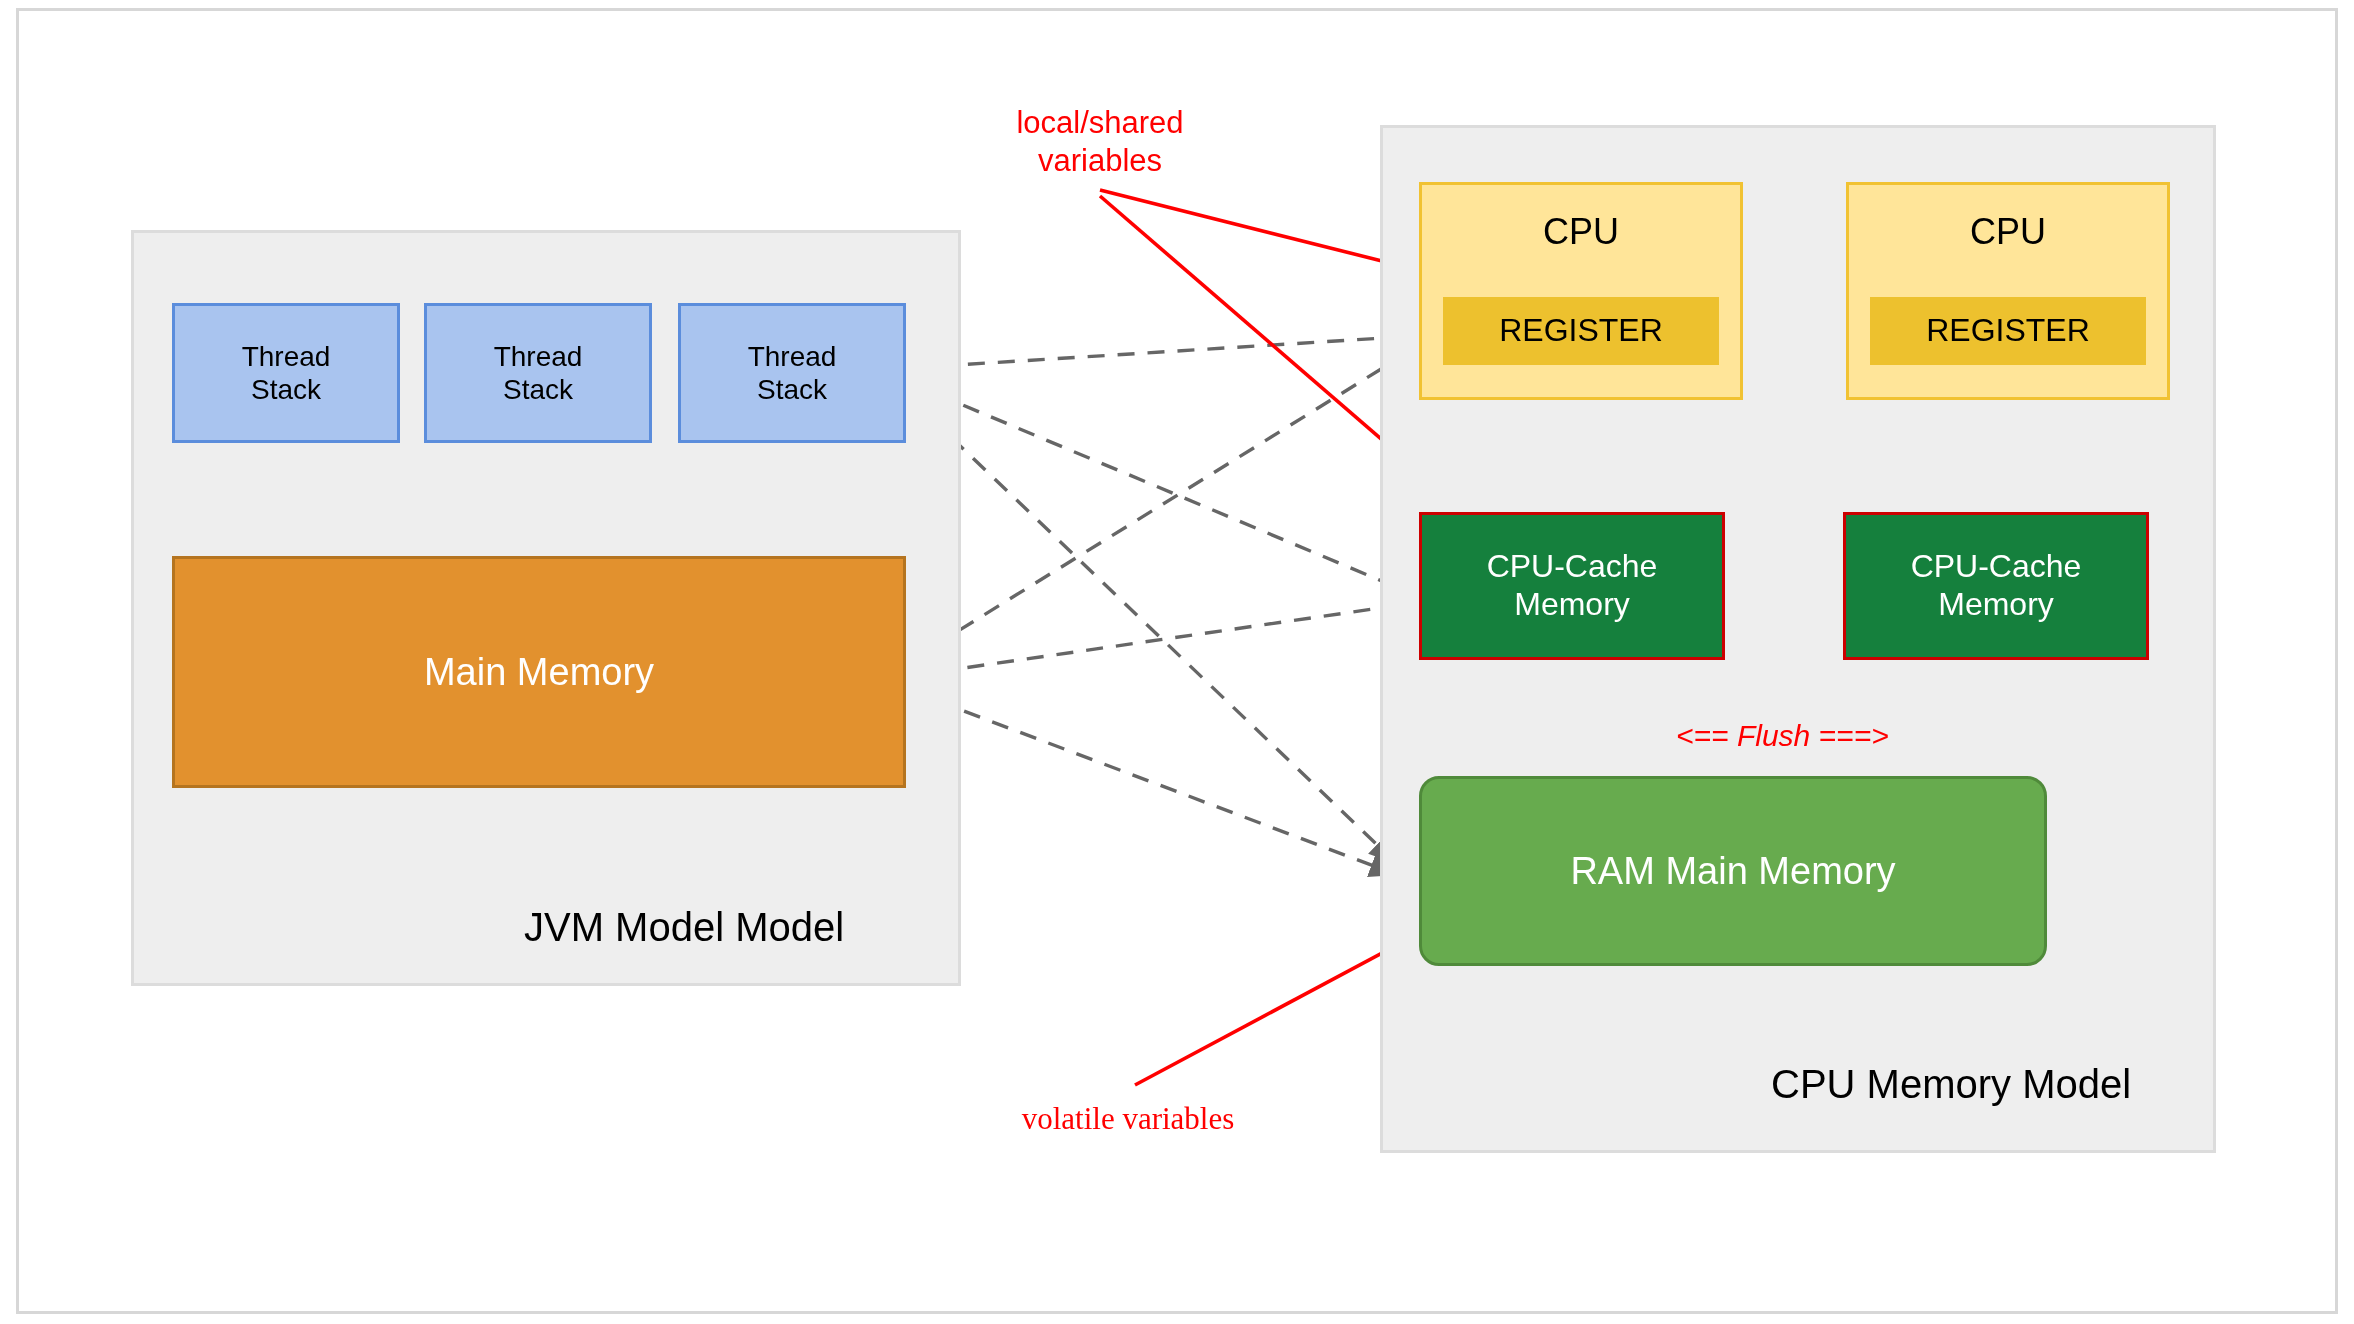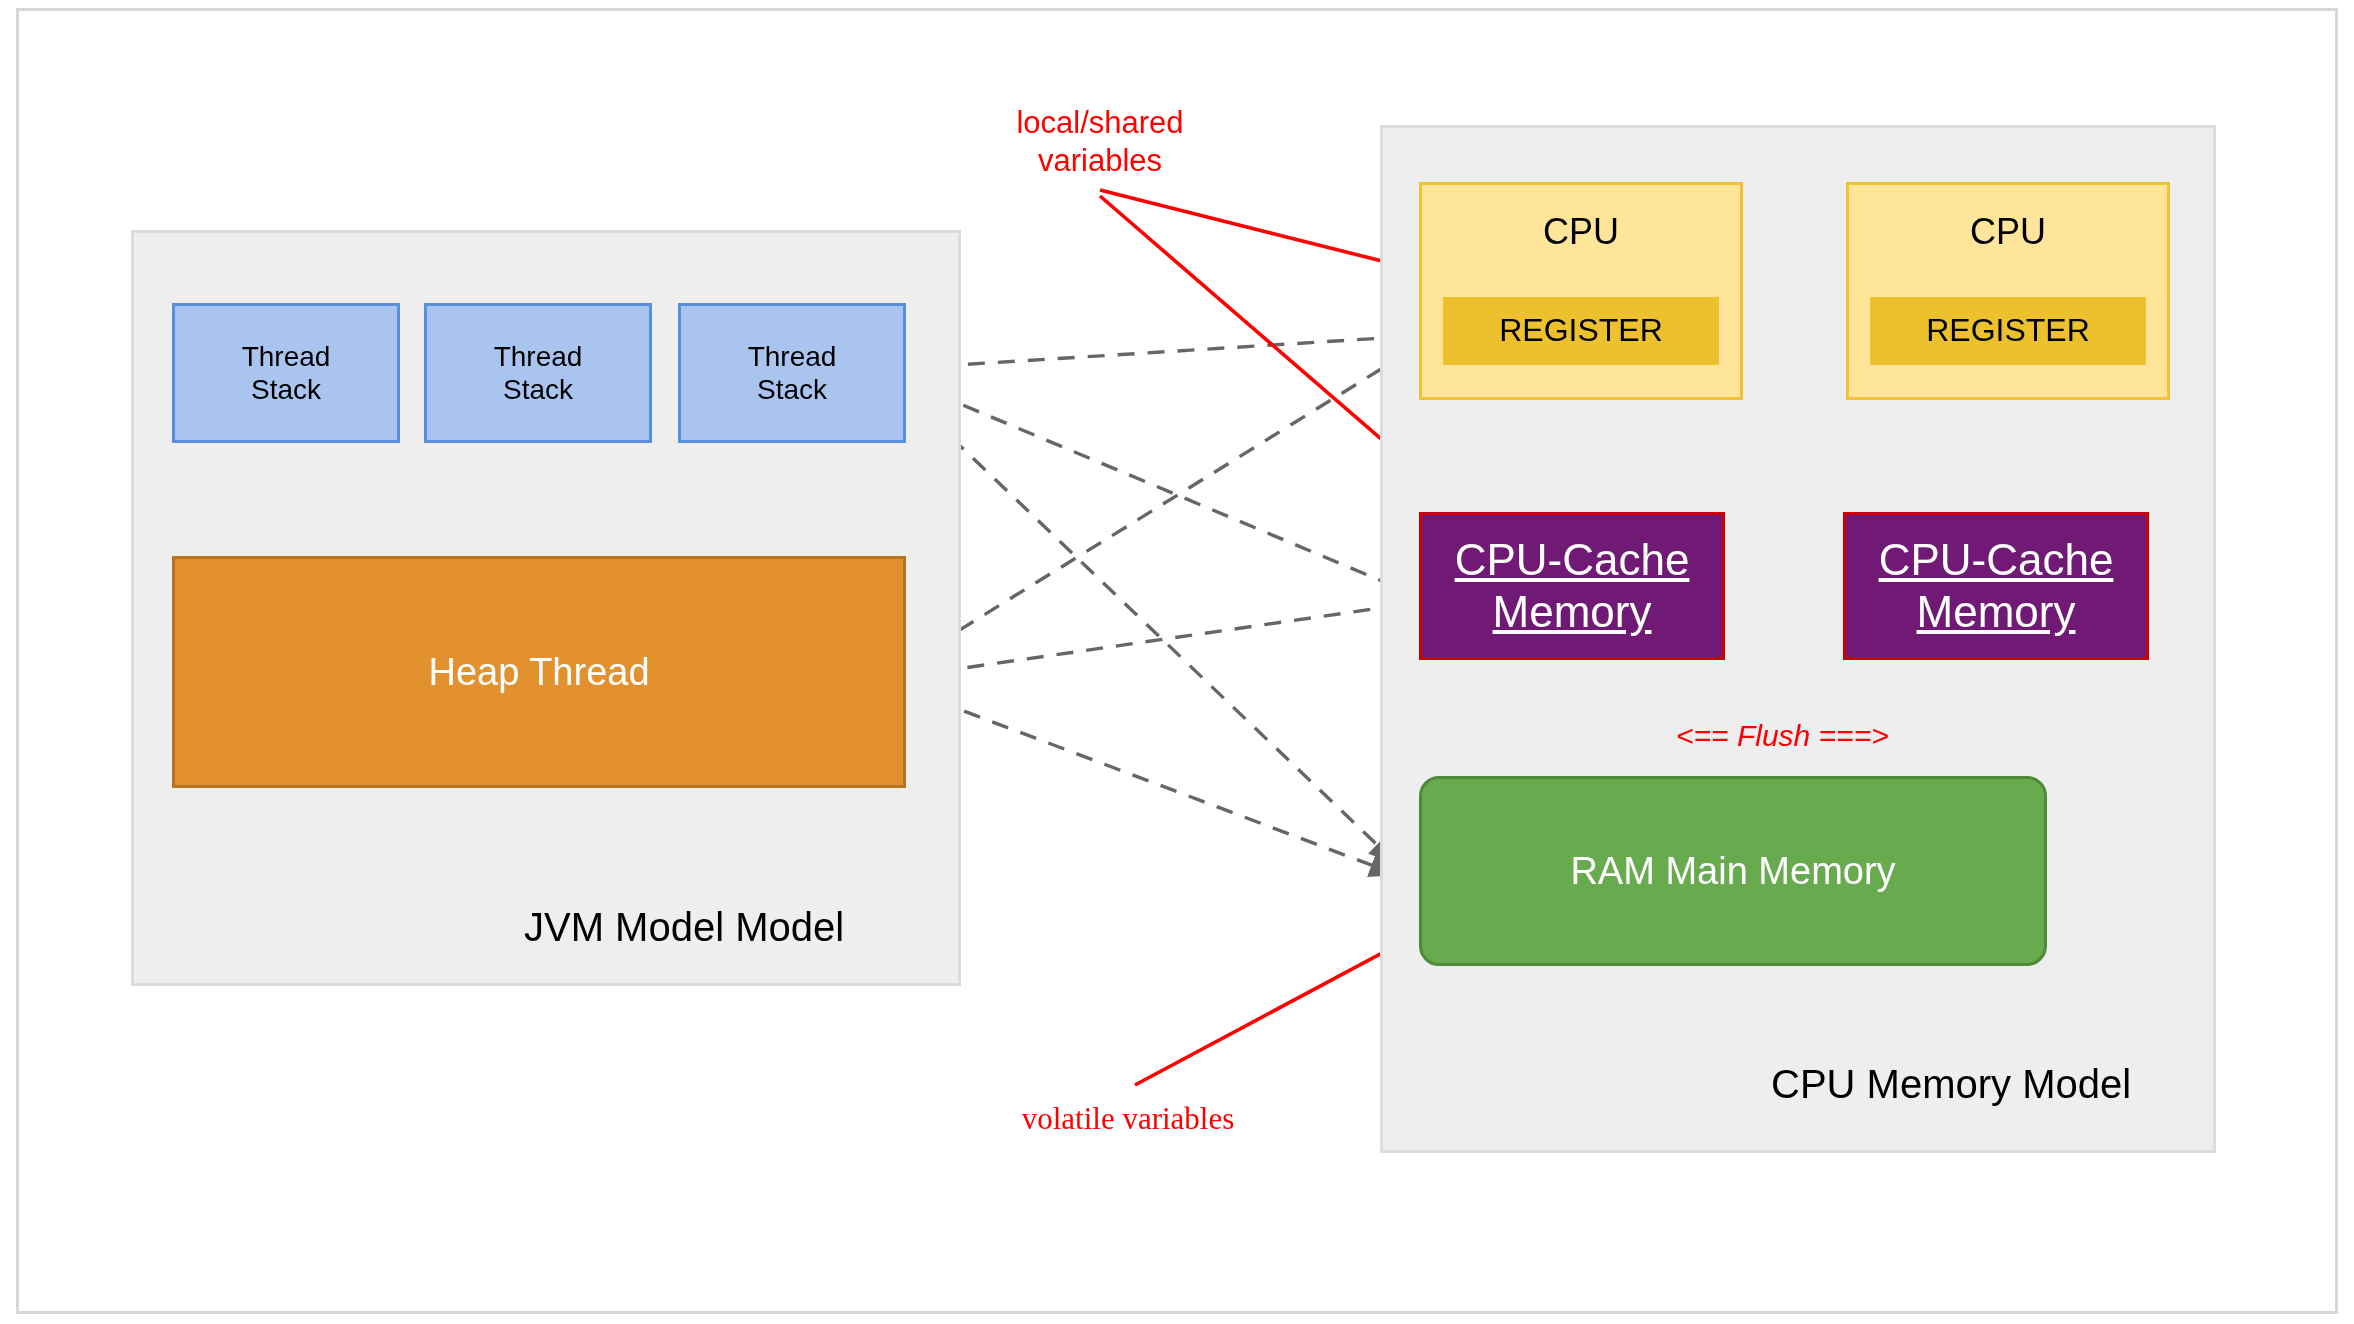--- a/index.html
+++ b/index.html
@@ -83,11 +83,10 @@
     font-size: 32px;
   }
   .node.cache {
-    background: #701a75;
+    background: #15803d;
     border: 3px solid #cc0000;
     color: #ffffff;
-    font-size: 44px;
-    text-decoration: underline;
+    font-size: 32px;
   }
   .node.ram {
     background: #67ab4e;

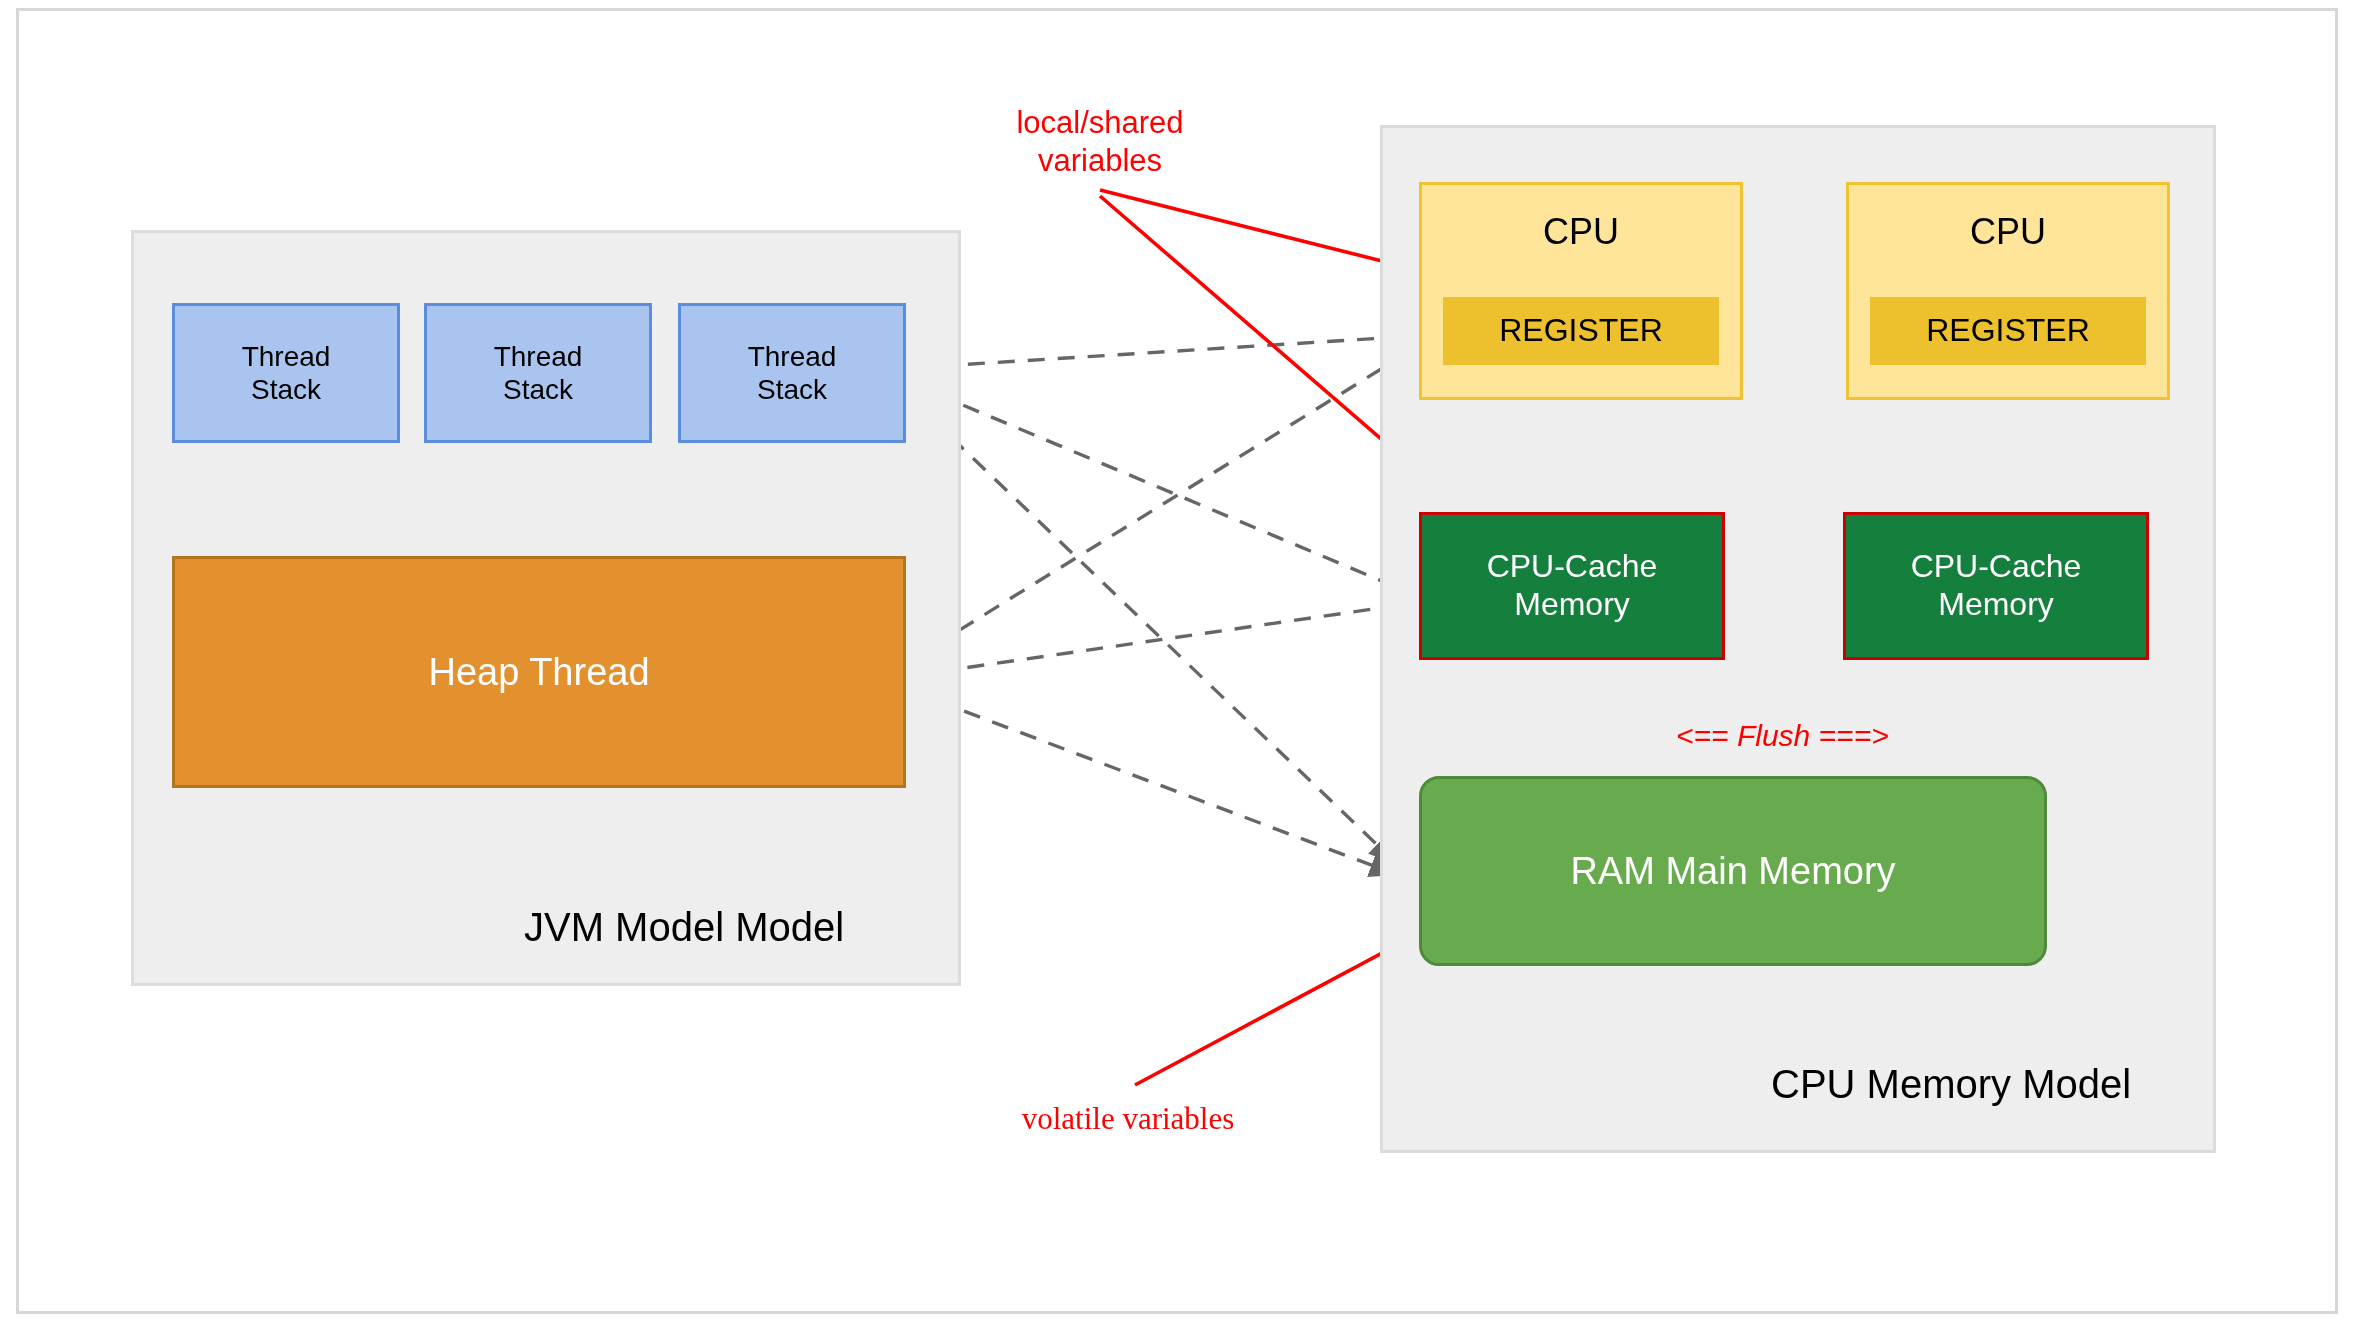--- a/index.html
+++ b/index.html
@@ -179,7 +179,7 @@
   </div>
 
   <div class="node heap" style="left:172px; top:556px; width:734px; height:232px;">
-    <span>Heap Thread</span>
+    <span>Main Memory</span>
   </div>
 
   <div class="group-label" style="left:524px; top:905px;">JVM Model Model</div>

